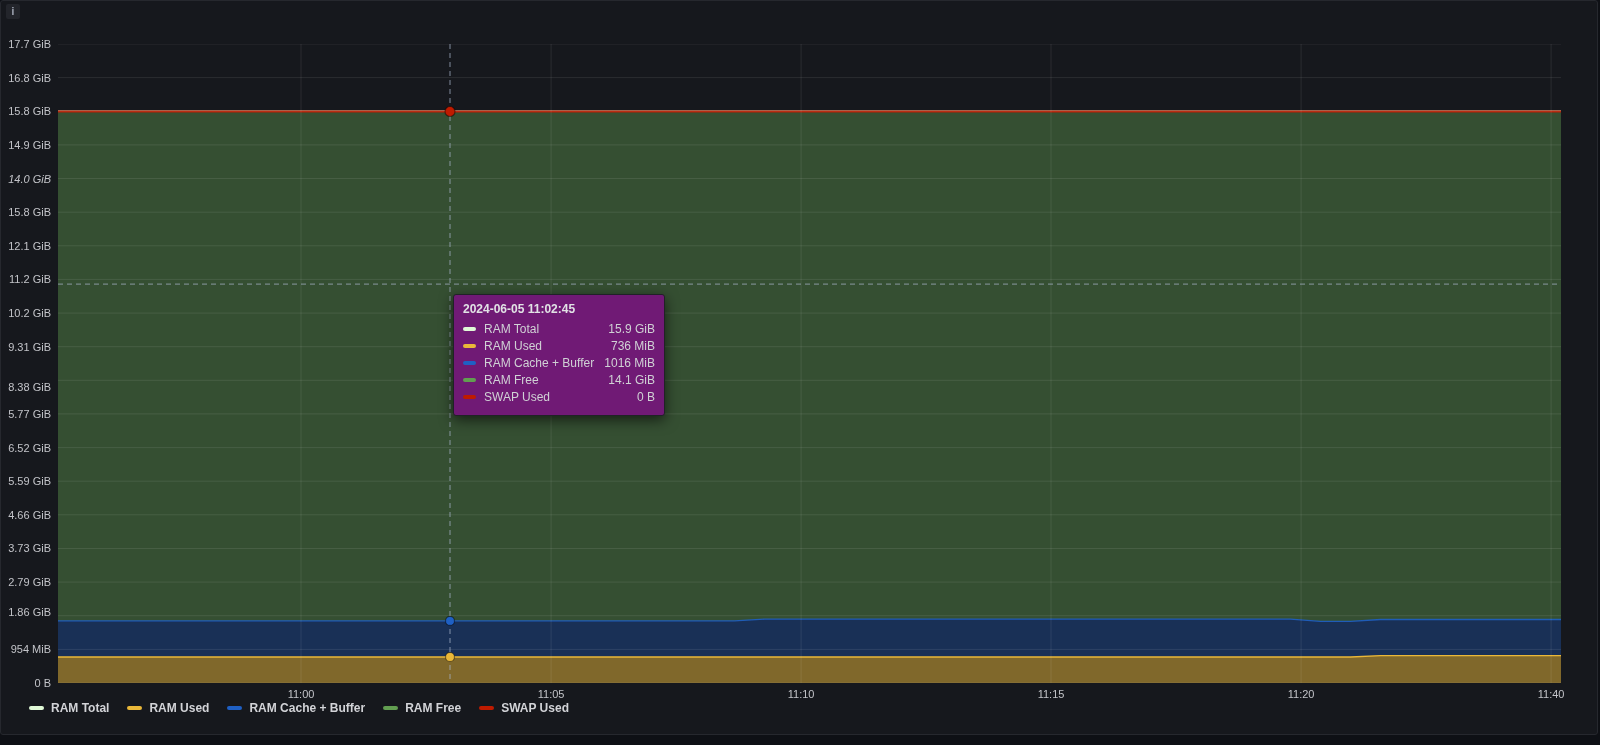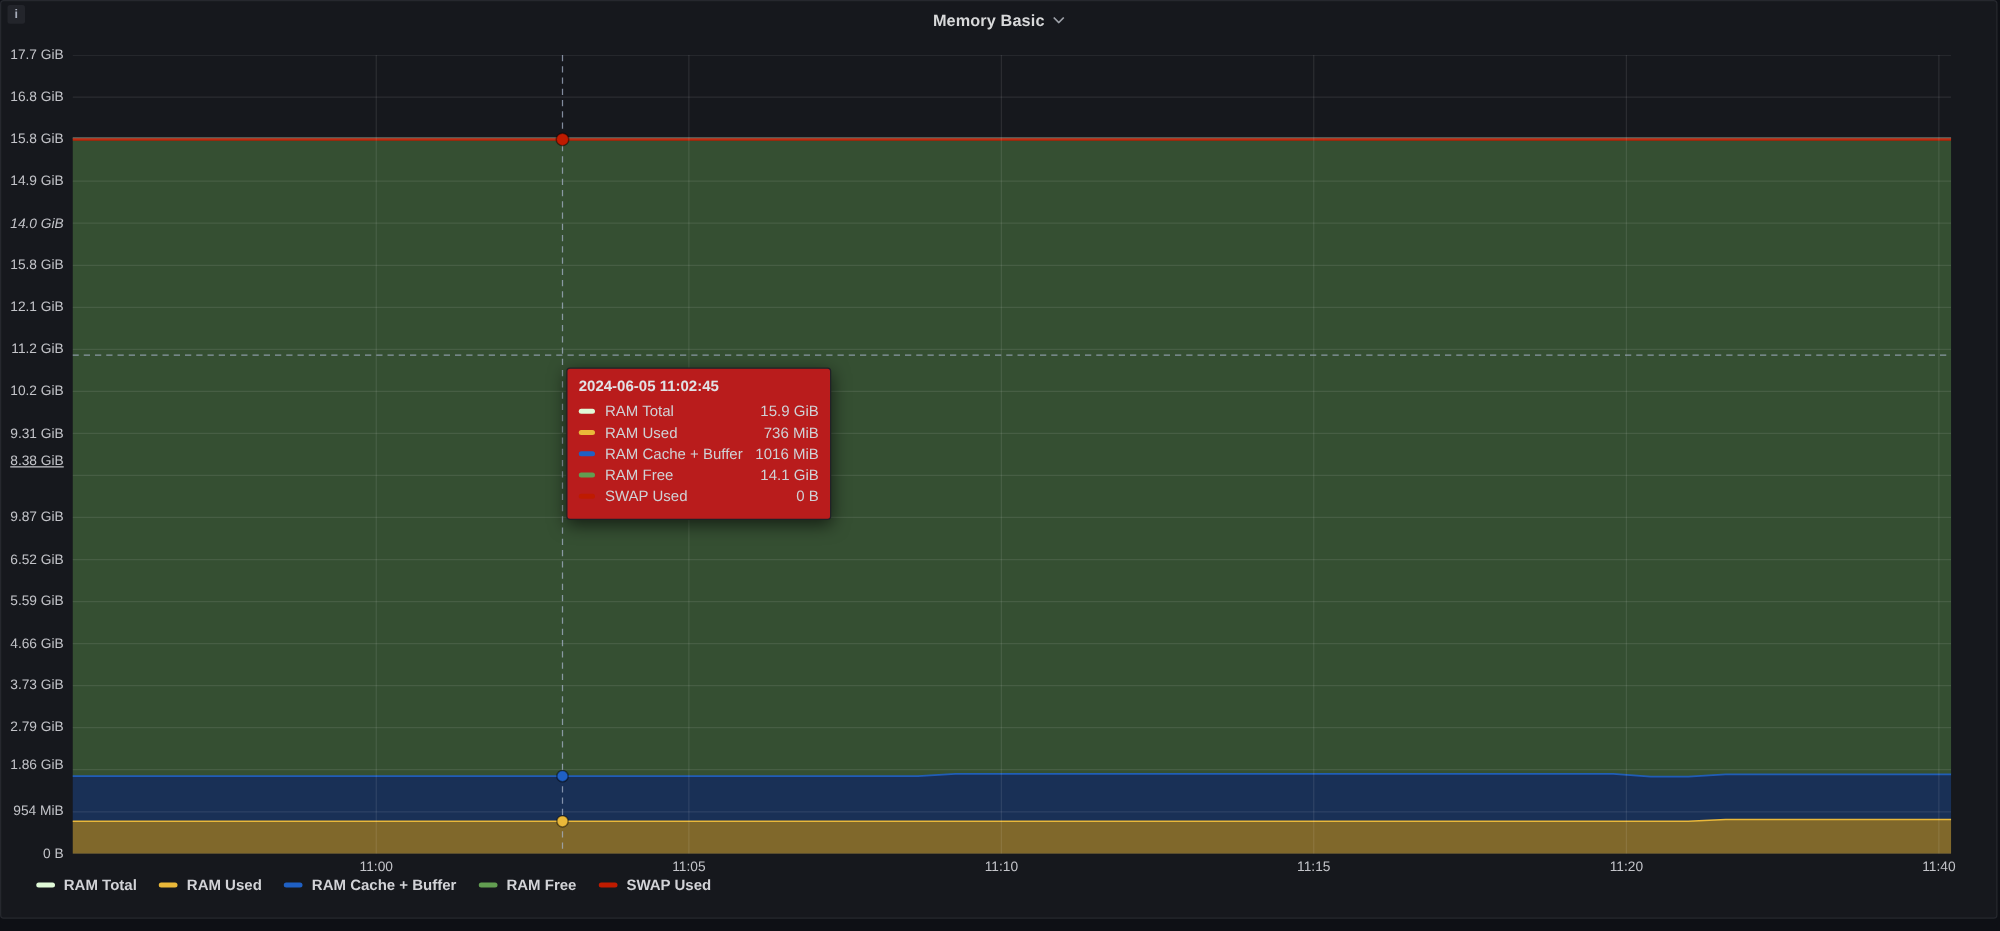--- a/index.html
+++ b/index.html
@@ -43,14 +43,6 @@
 
     <div class="info-corner">i</div>
 
-    <div class="panel-header">
-      <span class="panel-title">Memory Basic</span>
-      <span class="chevron">
-        <svg width="10" height="6" viewBox="0 0 10 6">
-          <polyline points="1,1 5,5 9,1" fill="none" stroke="#9da1a8" stroke-width="1.4"></polyline>
-        </svg>
-      </span>
-    </div>
 
     <div id="yaxis">
         <div class="ylabel" style="top: 633px;">0 B</div>

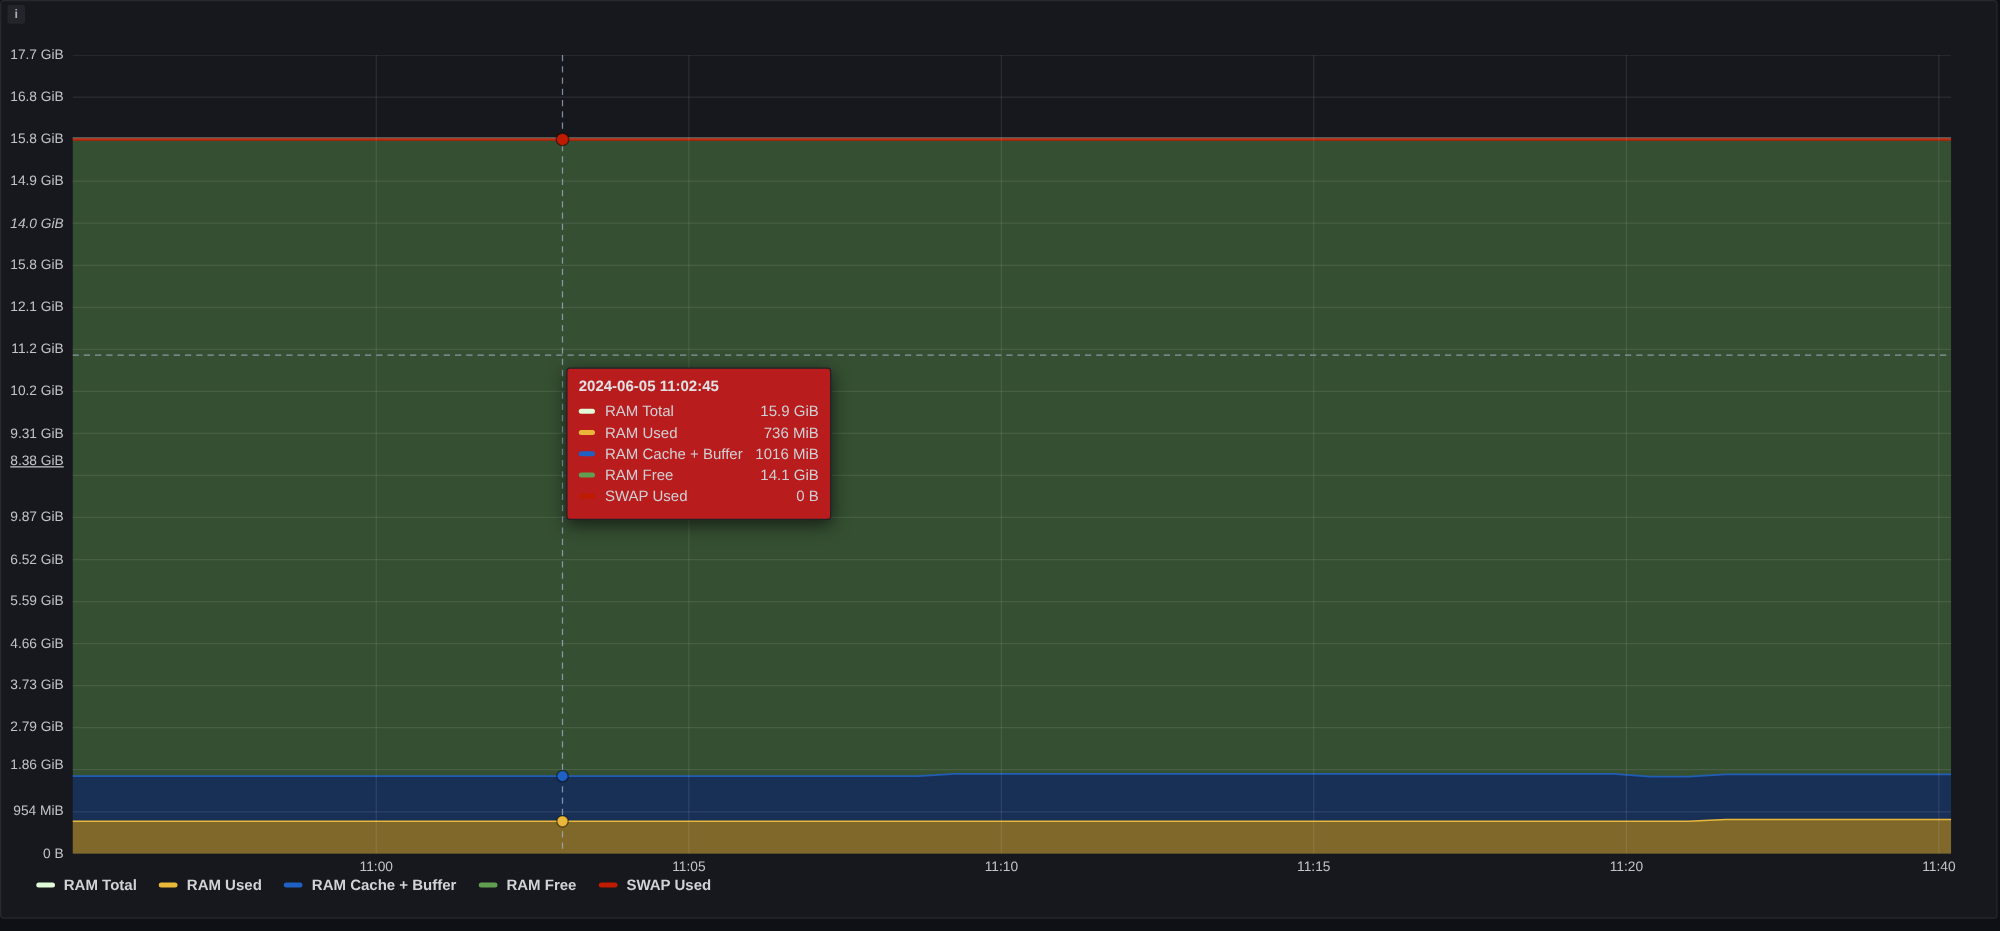--- a/index.html
+++ b/index.html
@@ -26,7 +26,7 @@
   .legend-item{display:flex;align-items:center;gap:7px;cursor:pointer;}
   .legend-swatch{width:15px;height:4px;border-radius:2px;}
   .legend-label{font-size:12px;font-weight:600;color:#d2d3d7;}
-  #tooltip{position:absolute;left:395px;top:250px;width:192px;background:#b91c1c;
+  #tooltip{position:absolute;left:395px;top:250px;width:192px;background:#701a75;
          border:1px solid #202227;border-radius:3px;box-shadow:0 4px 14px rgba(0,0,0,.6);
          padding:7px 9px 8px 9px;z-index:5;}
   .tt-header{font-size:12px;font-weight:700;color:#e1e2e5;margin-bottom:6px;}

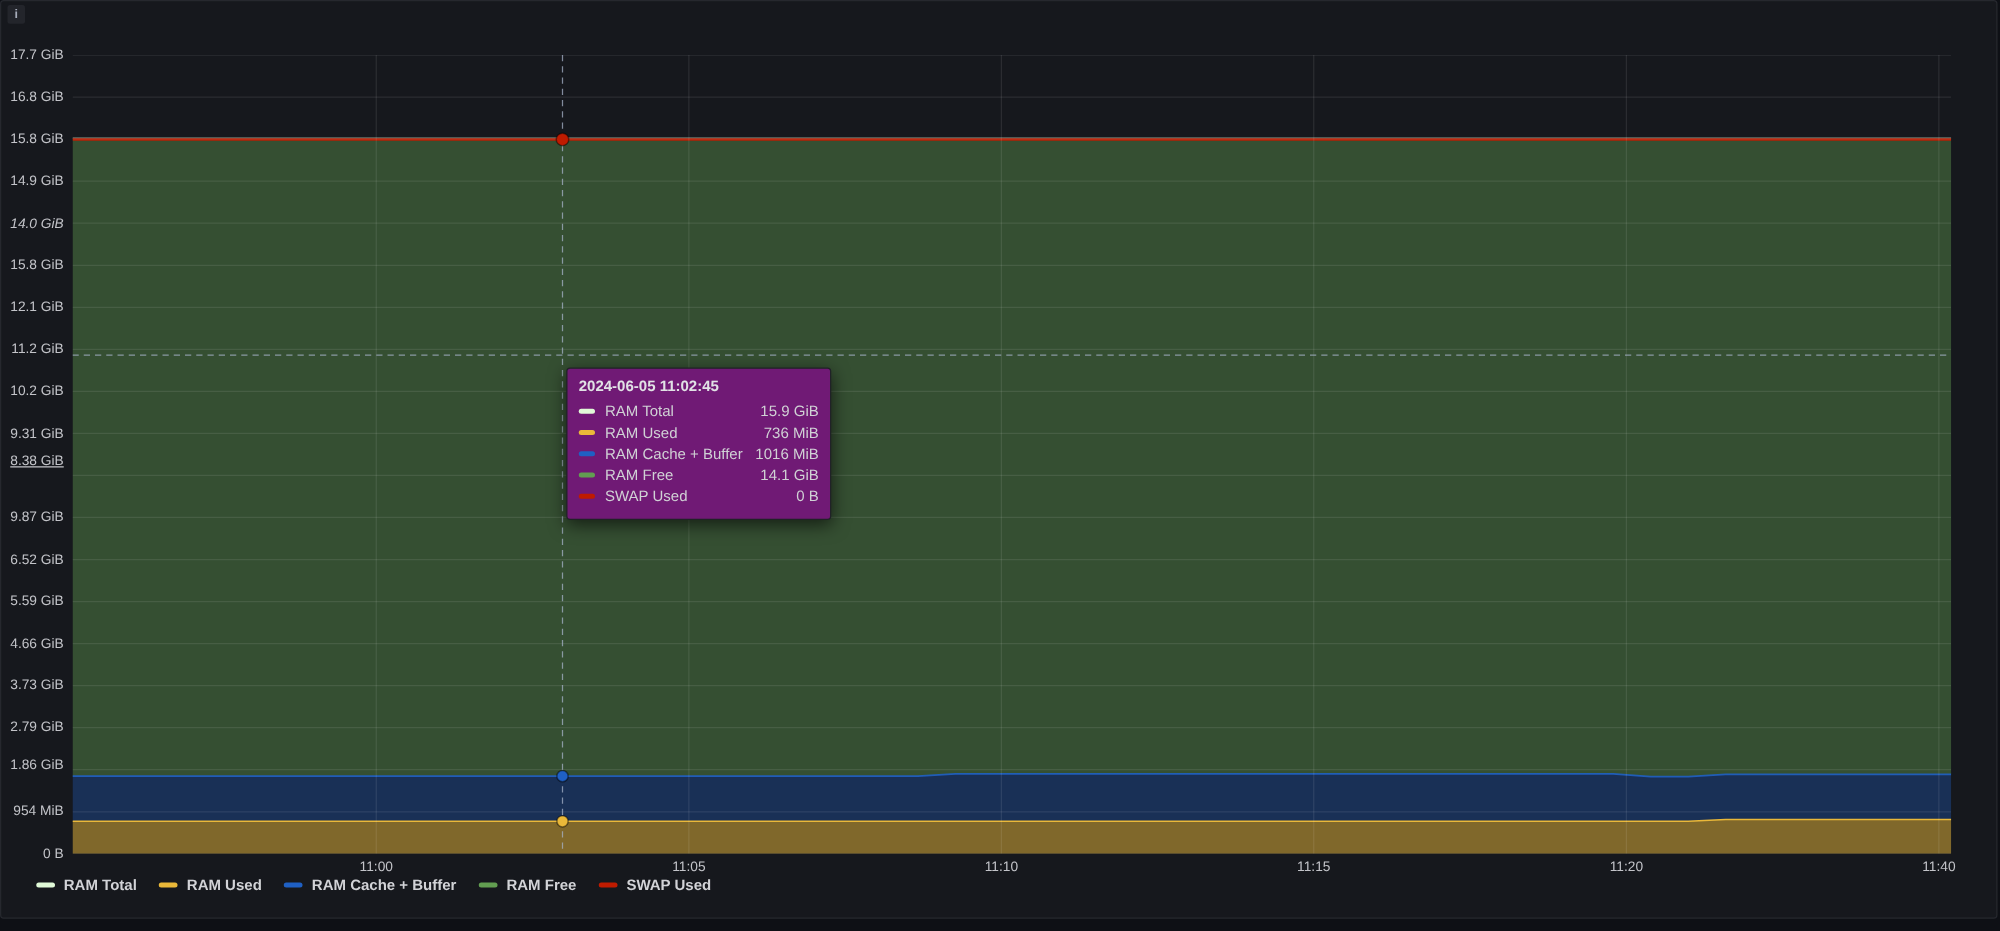--- a/index.html
+++ b/index.html
@@ -54,7 +54,7 @@
         <div class="ylabel" style="top: 431.228px;">5.59 GiB</div>
         <div class="ylabel" style="top: 397.581px;">6.52 GiB</div>
         <div class="ylabel" style="top: 363.934px;">9.87 GiB</div>
-        <div class="ylabel" style="top: 319px; text-decoration: underline;">8.38 GiB</div>
+        <div class="ylabel" style="top: 337px;">8.38 GiB</div>
         <div class="ylabel" style="top: 296.677px;">9.31 GiB</div>
         <div class="ylabel" style="top: 263.066px;">10.2 GiB</div>
         <div class="ylabel" style="top: 229.419px;">11.2 GiB</div>

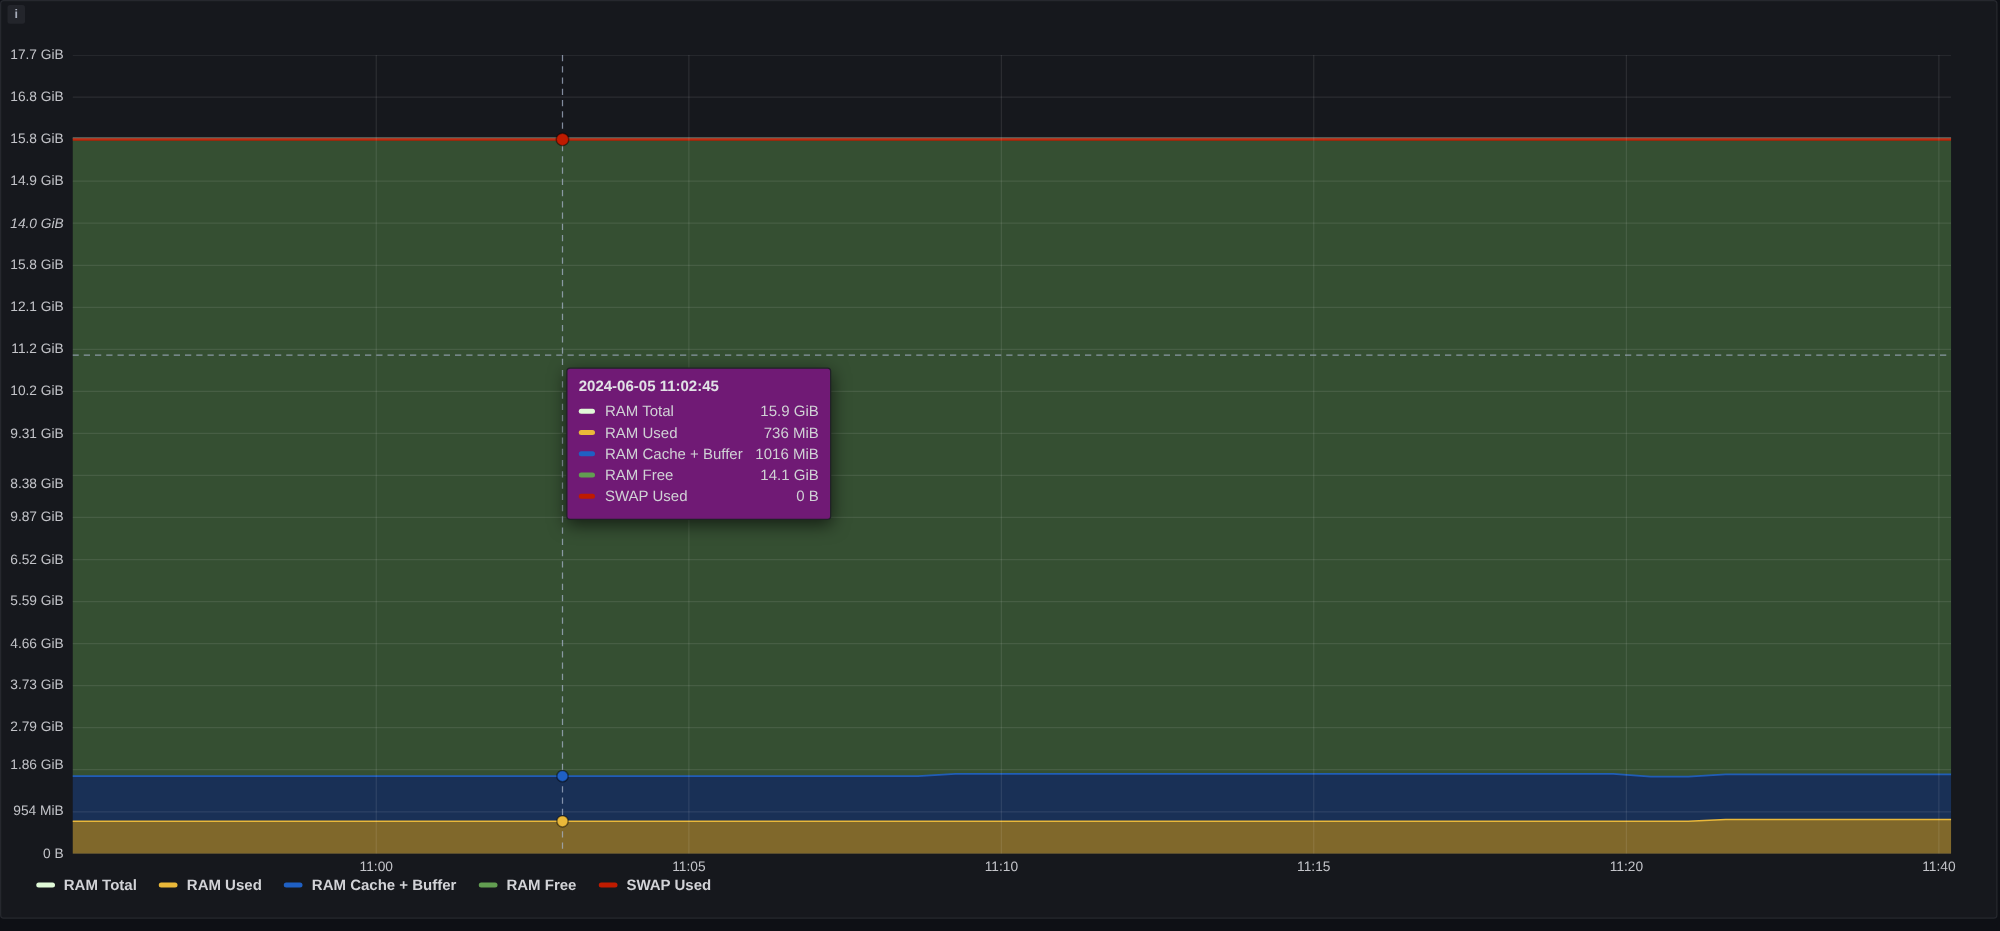--- a/index.html
+++ b/index.html
@@ -53,7 +53,7 @@
         <div class="ylabel" style="top: 464.838px;">4.66 GiB</div>
         <div class="ylabel" style="top: 431.228px;">5.59 GiB</div>
         <div class="ylabel" style="top: 397.581px;">6.52 GiB</div>
-        <div class="ylabel" style="top: 363.934px;">9.87 GiB</div>
+        <div class="ylabel" style="top: 363.934px;">5.77 GiB</div>
         <div class="ylabel" style="top: 337px;">8.38 GiB</div>
         <div class="ylabel" style="top: 296.677px;">9.31 GiB</div>
         <div class="ylabel" style="top: 263.066px;">10.2 GiB</div>

